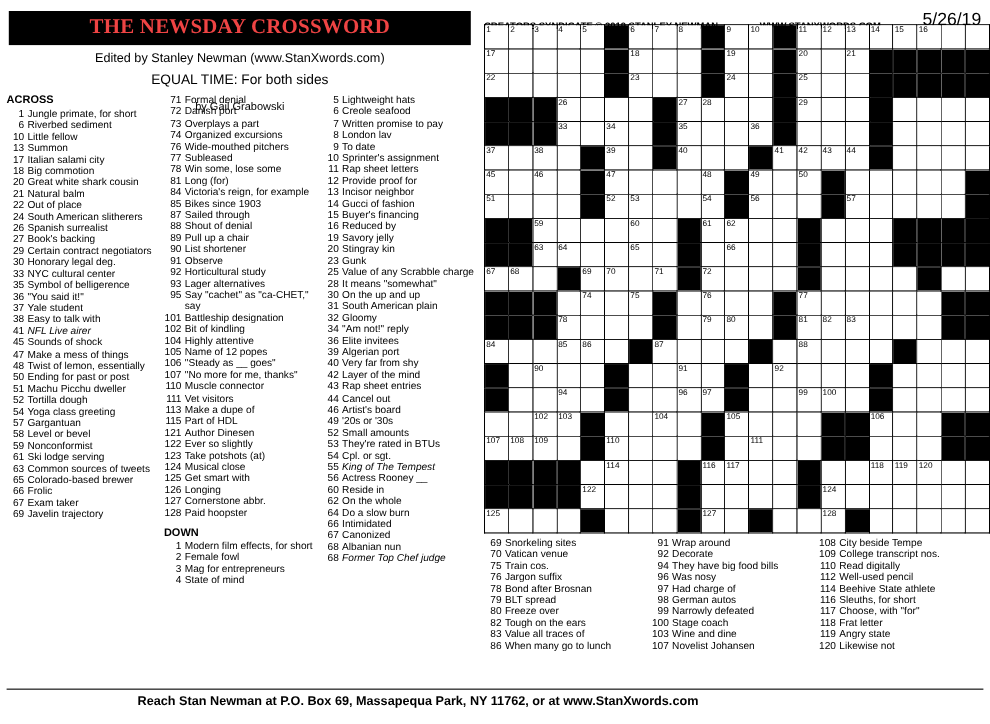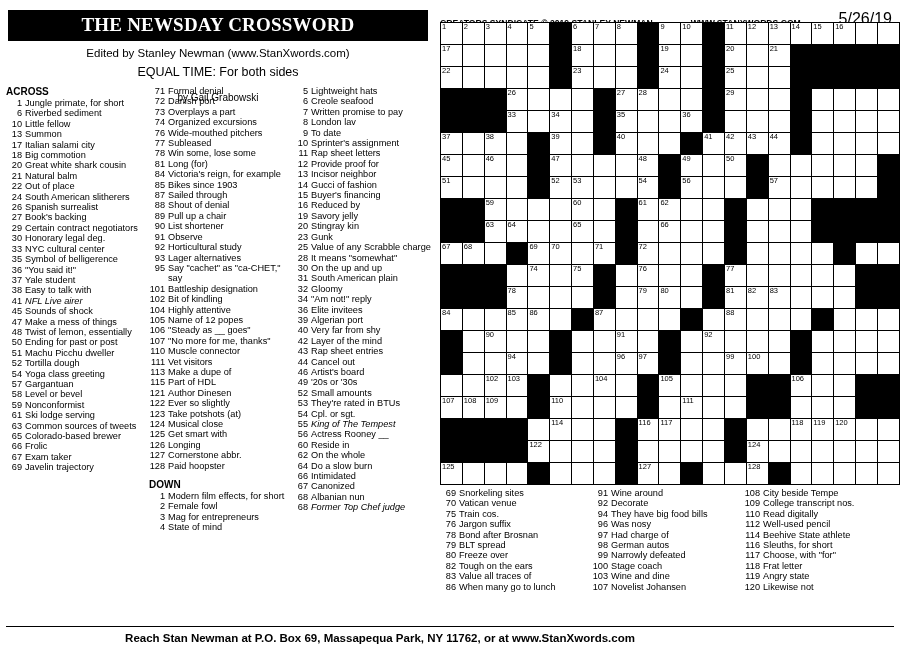--- a/index.html
+++ b/index.html
@@ -30,7 +30,7 @@
   }
   .title-bar {
     background: #000;
-    color: #ffffff;
+    color: #ef4444;
     text-align: center;
     font-weight: bold;
     font-size: 19px;

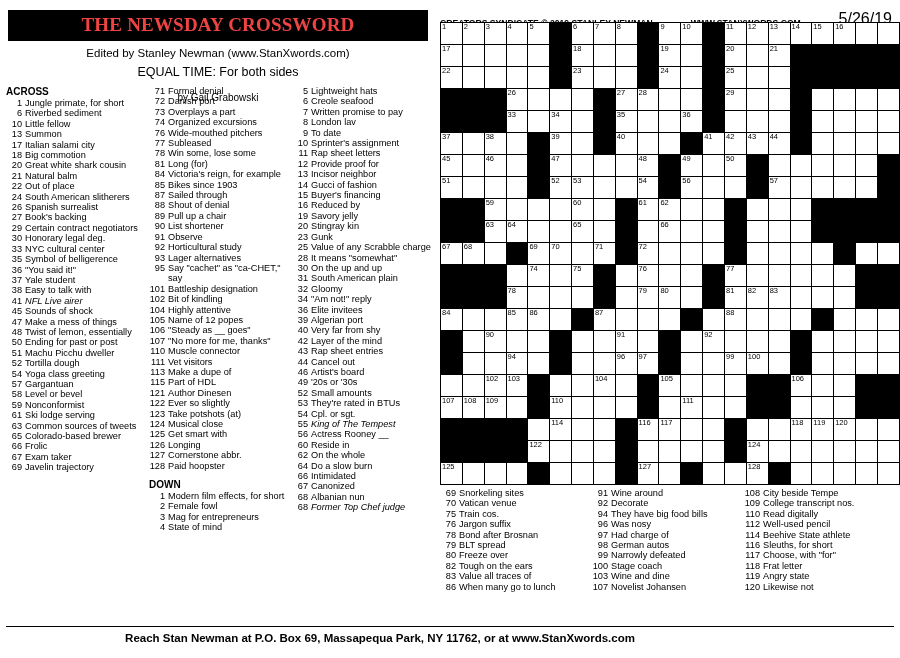--- a/index.html
+++ b/index.html
@@ -1427,7 +1427,7 @@
     <div class="clue-col-b" id="col5">
         <div class="clue">
           <span class="n">91</span>
-          <span class="t">Wine around</span>
+          <span class="t">Wrap around</span>
         </div>
         <div class="clue">
           <span class="n">92</span>

